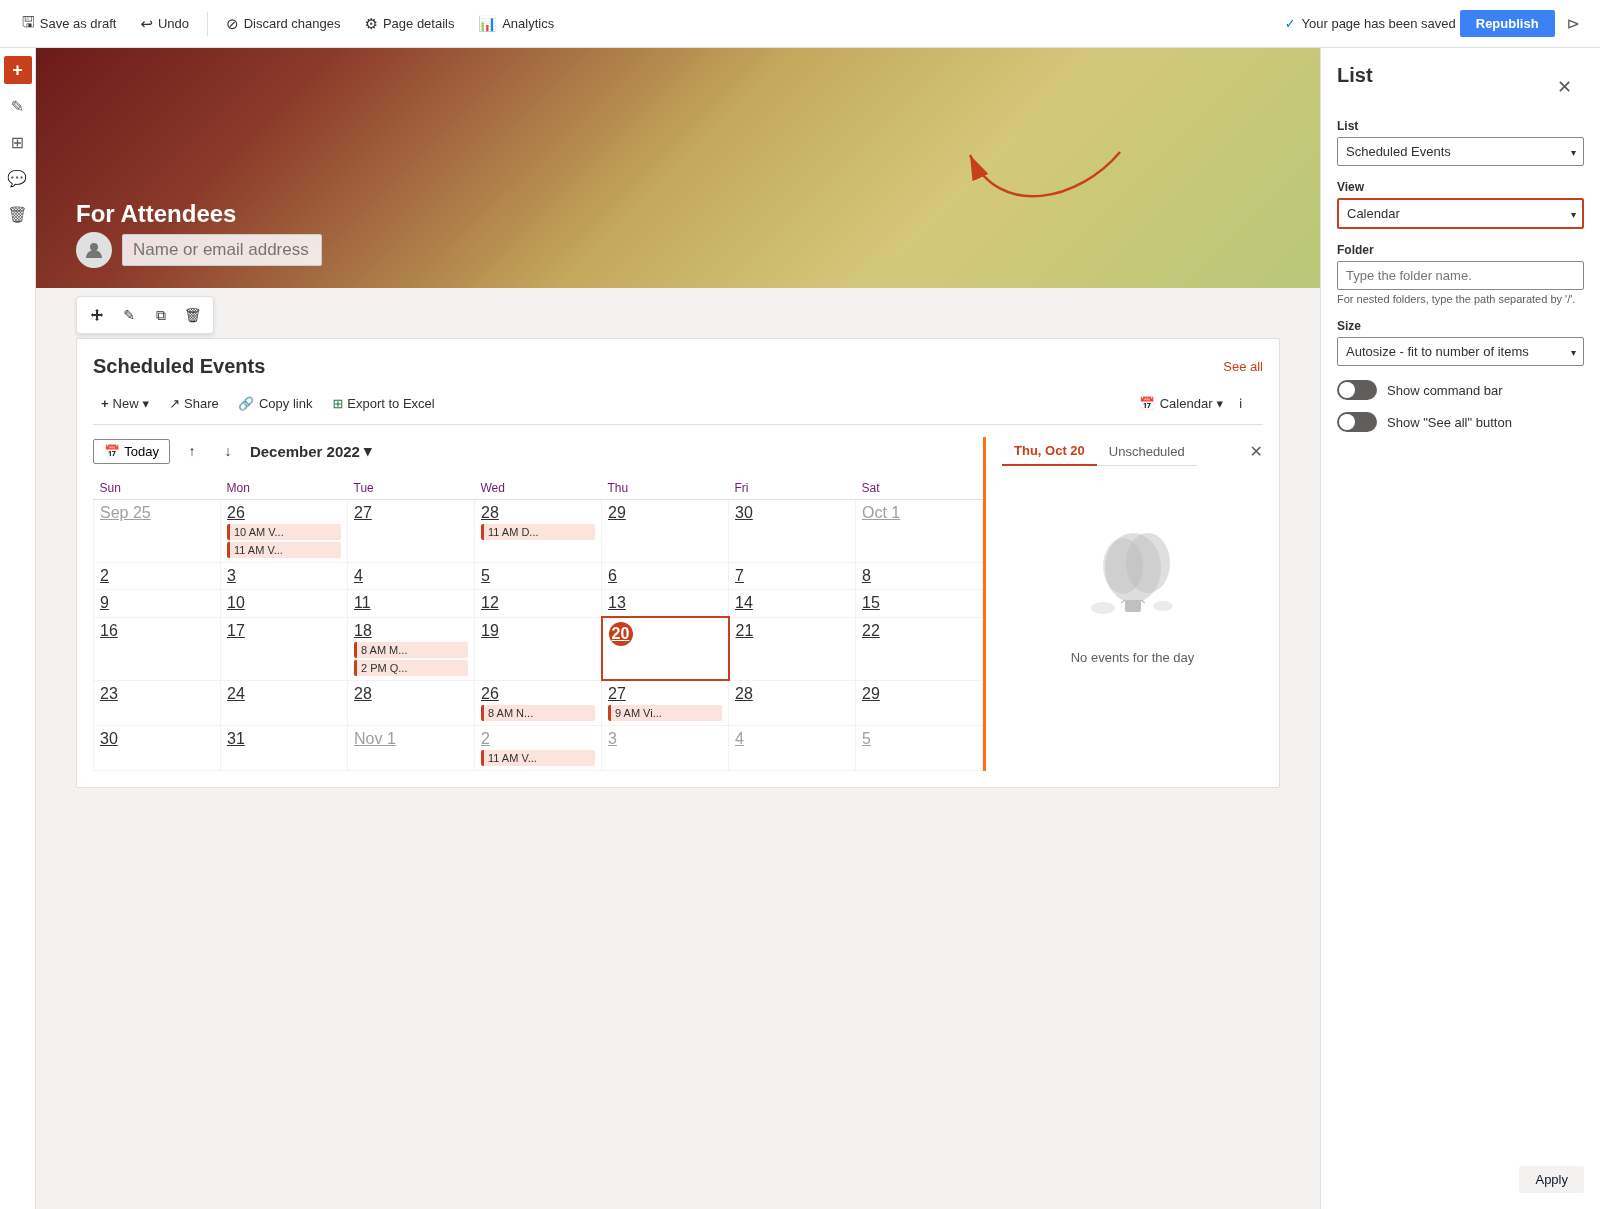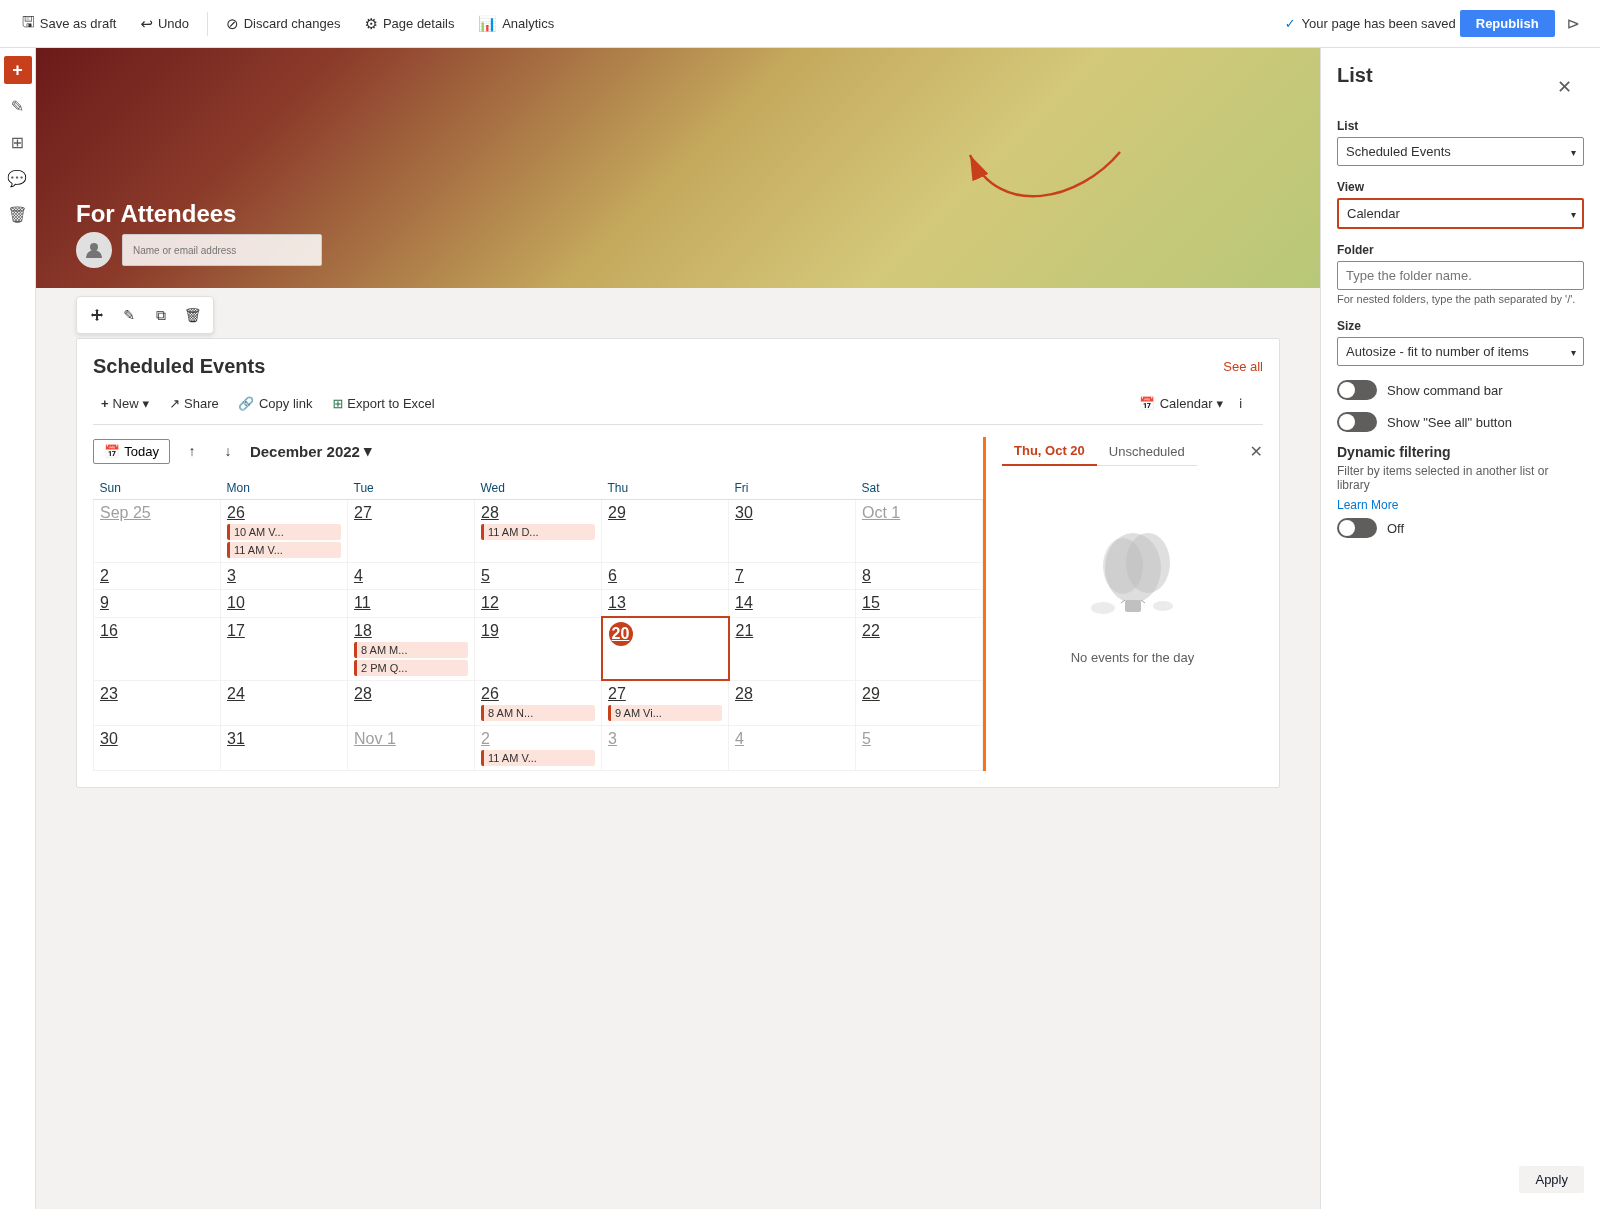--- a/index.html
+++ b/index.html
@@ -66,7 +66,7 @@
     .hero-name-input {
       width: 200px; height: 32px; padding: 0 10px;
       background: rgba(255,255,255,0.85); border: 1px solid #ccc;
-      border-radius: 2px; font-size: 10px; color: #323130;
+      border-radius: 2px; font-size: 17px; color: #323130;
     }
 
     

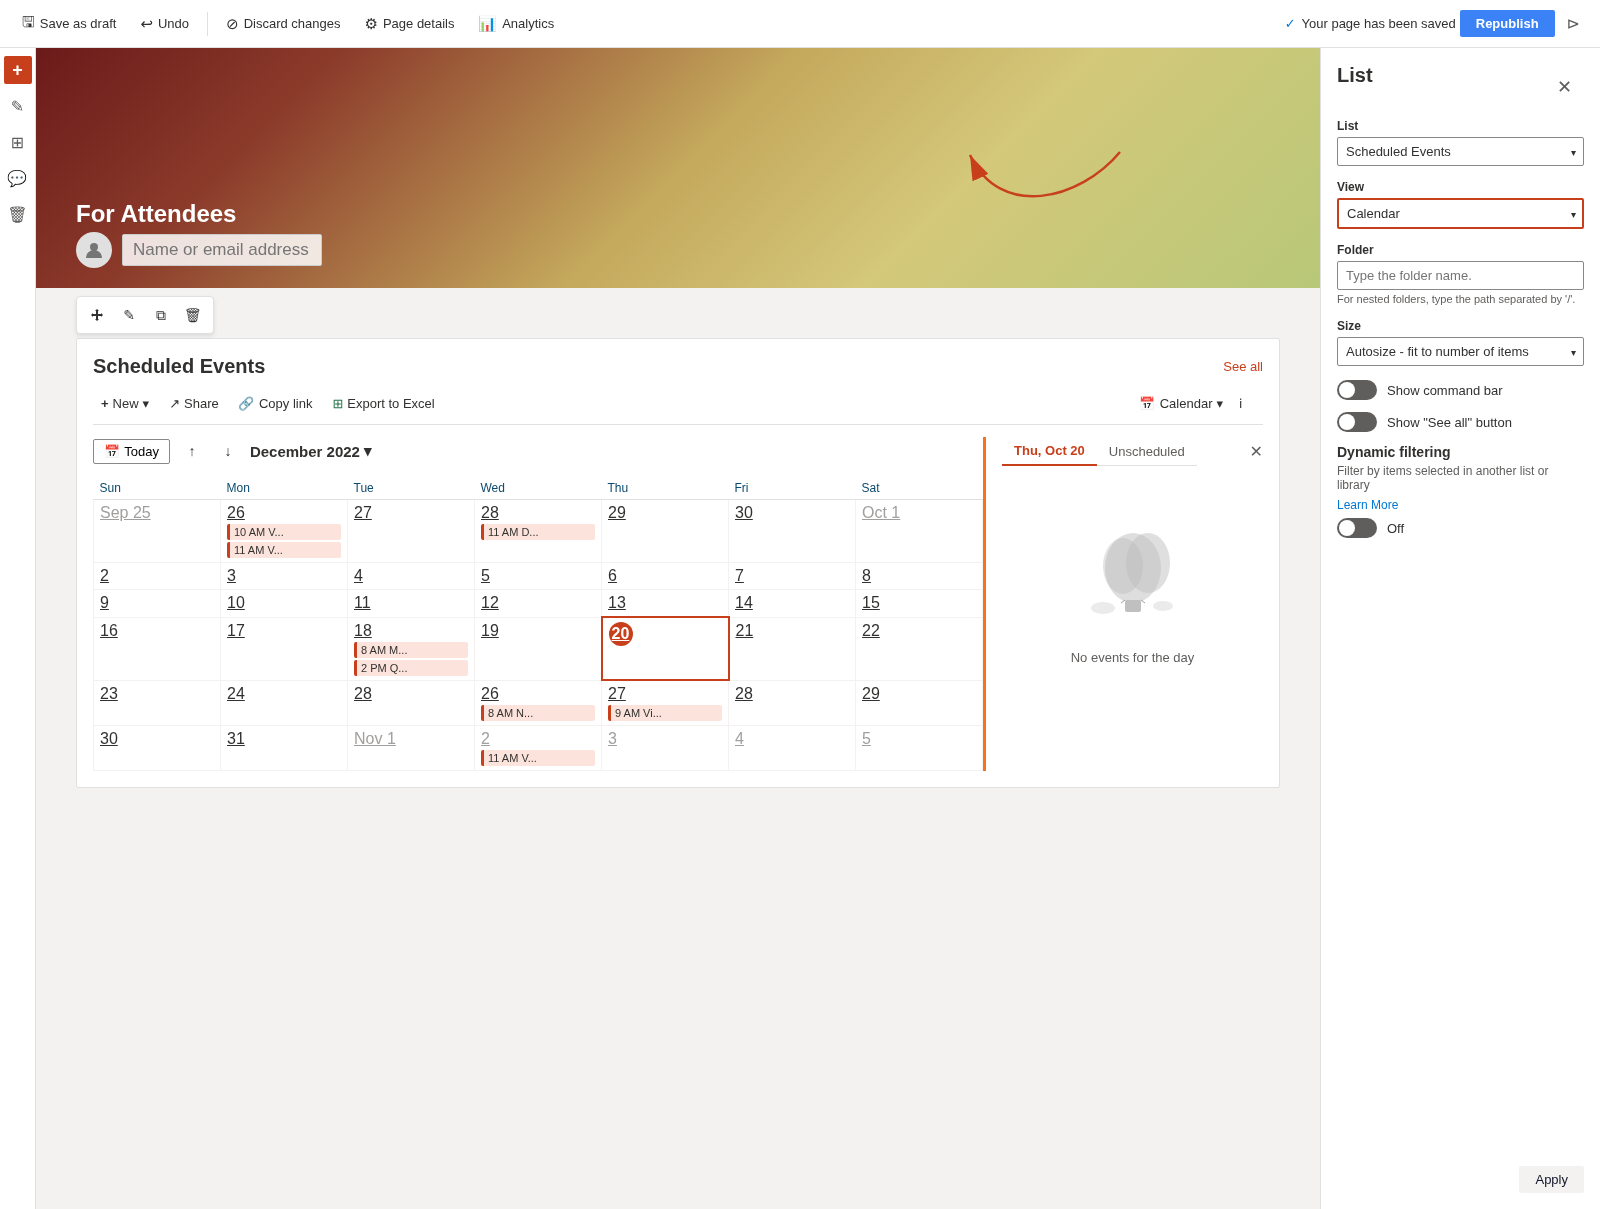--- a/index.html
+++ b/index.html
@@ -594,15 +594,6 @@
       <span class="toggle-label">Show "See all" button</span>
     </div>
 
-    <div class="field-group" style="margin-top:8px;">
-      <div class="section-title">Dynamic filtering</div>
-      <div class="section-desc">Filter by items selected in another list or library</div>
-      <a class="learn-more">Learn More</a>
-      <div class="toggle-row">
-        <div class="toggle"></div>
-        <span class="toggle-label">Off</span>
-      </div>
-    </div>
 
     <div style="height:60px;"></div>
     <button class="apply-btn">Apply</button>

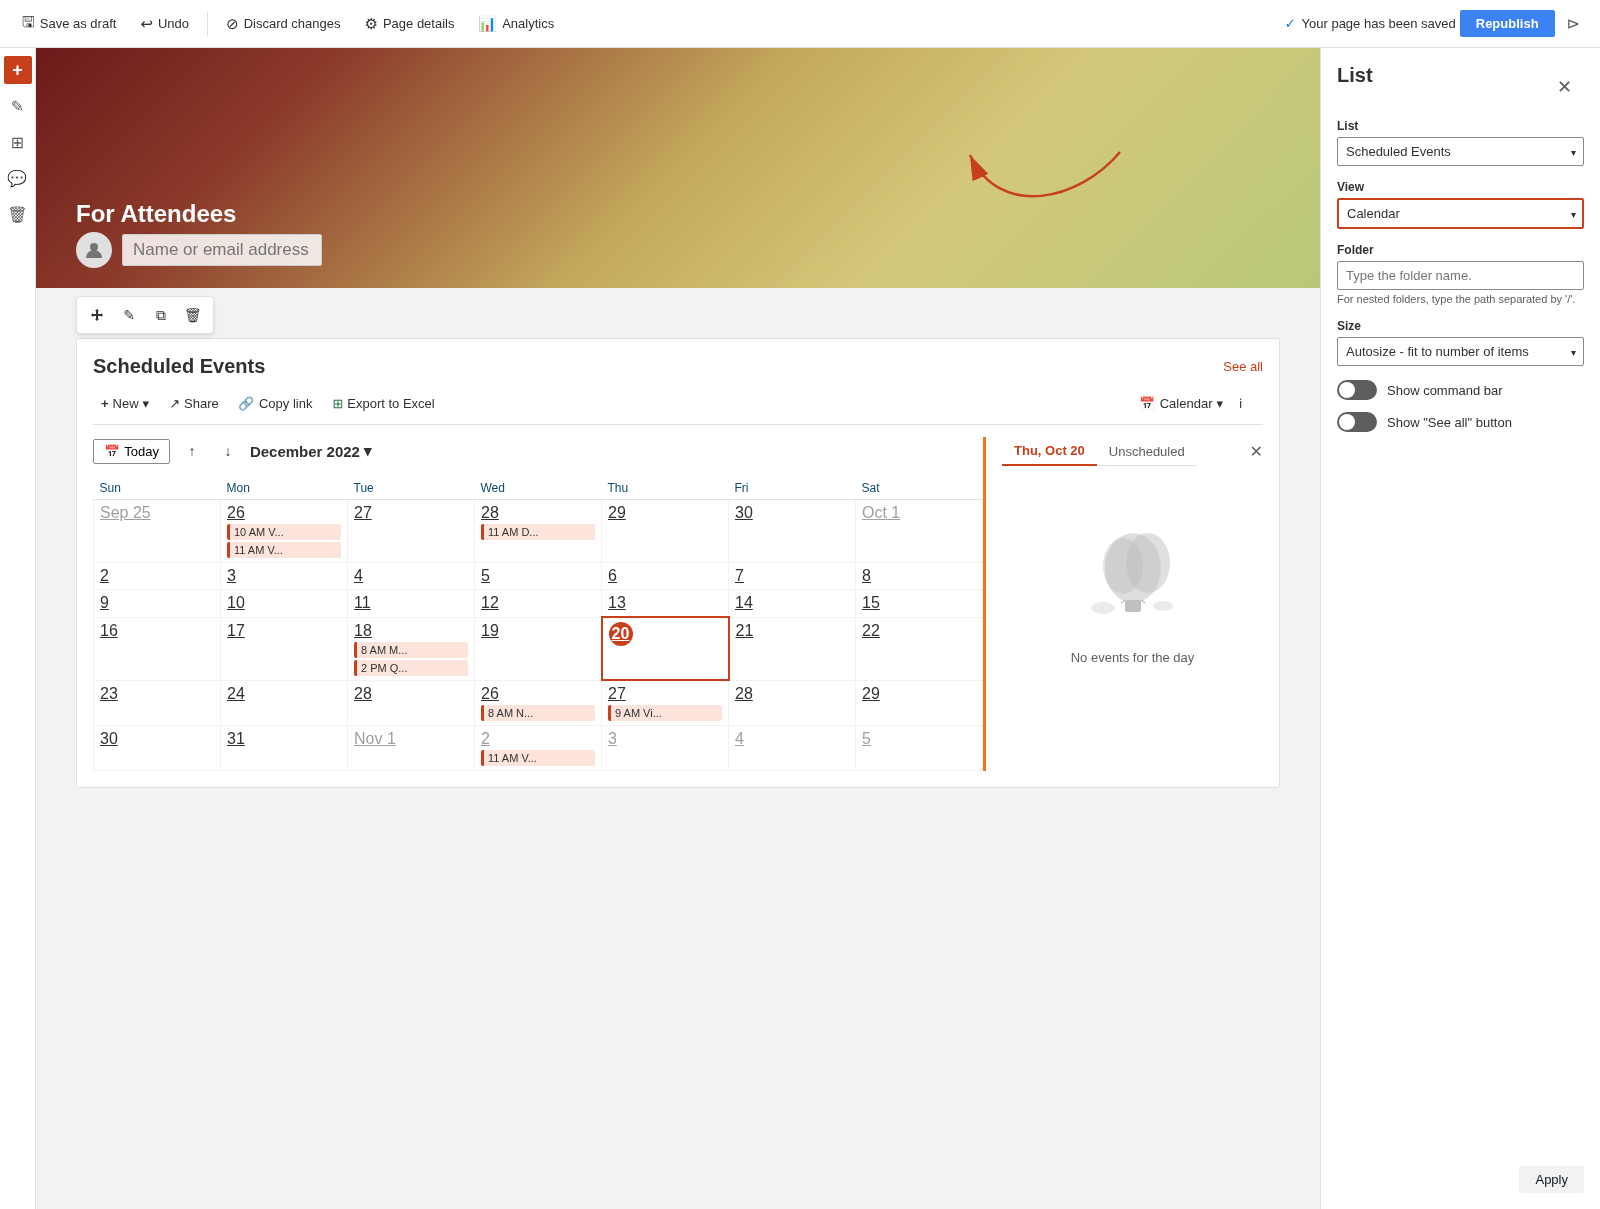--- a/index.html
+++ b/index.html
@@ -133,7 +133,7 @@
     .cal-grid { width: 100%; border-collapse: collapse; }
     .cal-grid th {
       text-align: left; padding: 4px 6px; font-size: 12px;
-      color: #0c4a6e; font-weight: 400; border-bottom: 1px solid #e0e0e0;
+      color: #701a75; font-weight: 400; border-bottom: 1px solid #e0e0e0;
     }
     .cal-grid td {
       vertical-align: top; padding: 4px 6px;

